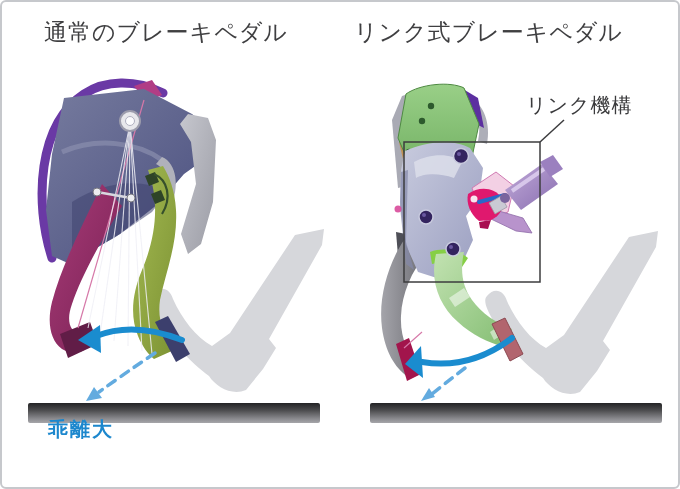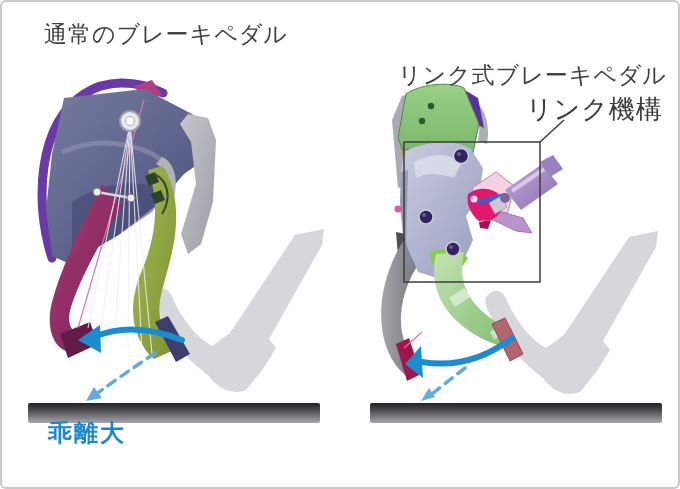--- a/index.html
+++ b/index.html
@@ -29,6 +29,7 @@
     position: absolute;
     white-space: nowrap;
     line-height: 1.15;
+    font-family: Liberation Mono, monospace;
   }
   .panel-title {
     font-size: 23px;

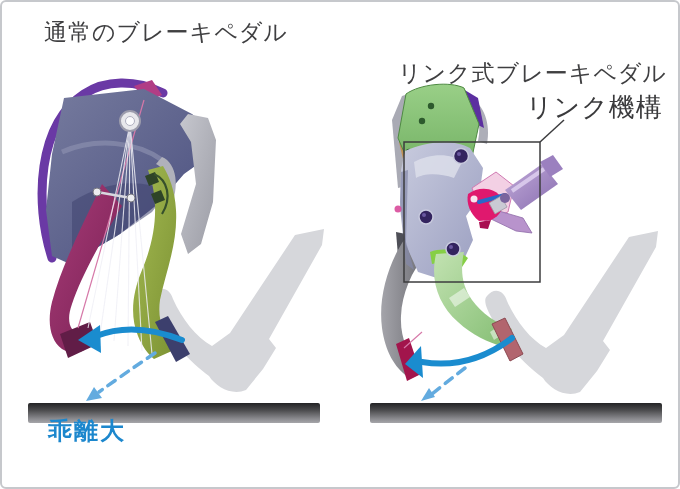--- a/index.html
+++ b/index.html
@@ -48,7 +48,7 @@
     letter-spacing: 1px;
   }
   #left-title  { left: 42px;  top: 19px; }
-  #right-title { left: 396px; top: 19px; margin-top: 41px; }
+  #right-title { left: 352px; top: 19px; }
   #link-label  { left: 524px; top: 93px; }
   #left-div    { left: 46px;  top: 417px; }
   #right-div   { left: 379px; top: 417px; }

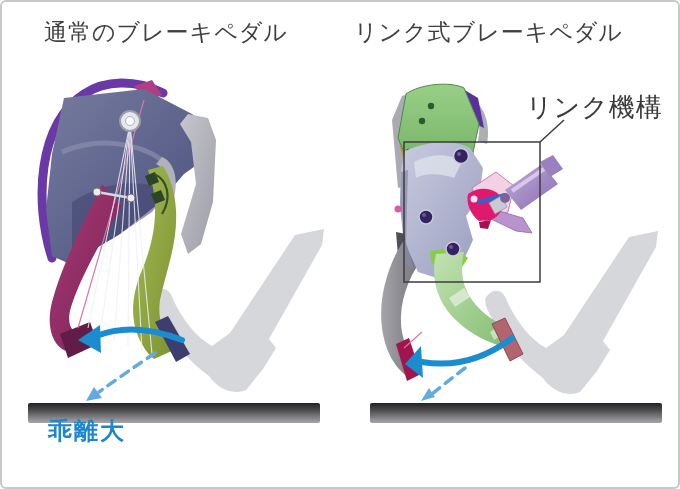--- a/index.html
+++ b/index.html
@@ -43,7 +43,7 @@
     letter-spacing: 2px;
   }
   .annotation {
-    font-size: 26px;
+    font-size: 20px;
     color: #3a3a3c;
     letter-spacing: 1px;
   }

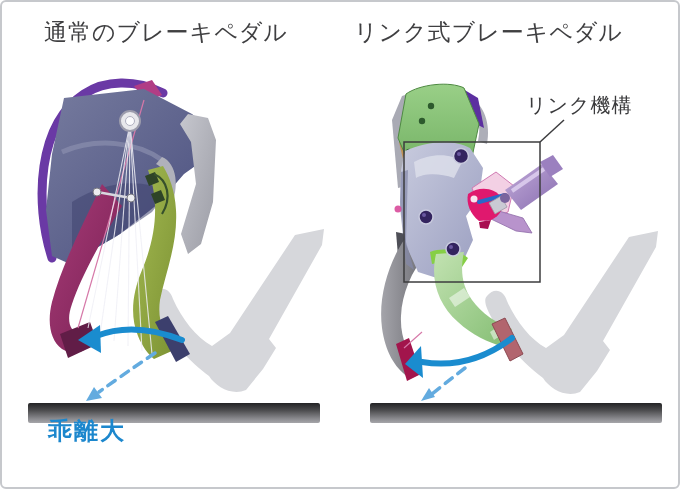--- a/index.html
+++ b/index.html
@@ -37,7 +37,7 @@
     letter-spacing: 1px;
   }
   .divergence {
-    font-size: 24px;
+    font-size: 20px;
     font-weight: bold;
     color: #1c87cd;
     letter-spacing: 2px;

